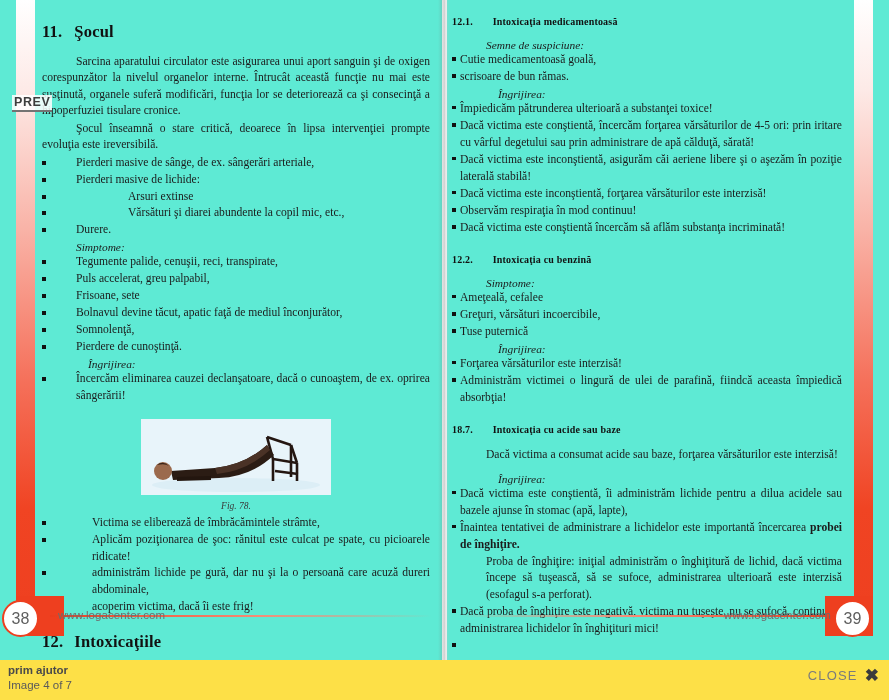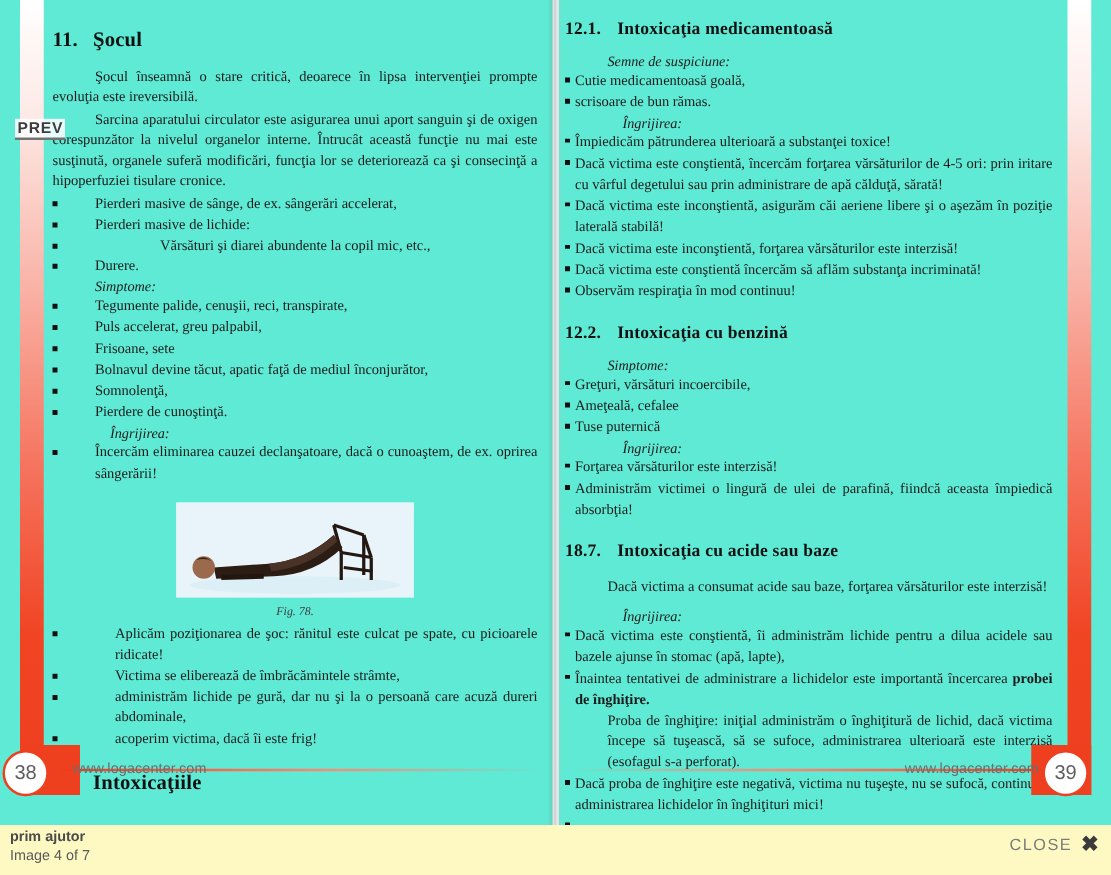--- a/index.html
+++ b/index.html
@@ -77,7 +77,7 @@
     font-size:16.5px;margin:0 0 12px 0;color:#111;letter-spacing:.2px;
   }
   h2.sec .num{display:inline-block;min-width:28px;}
-  h2.sec.sub{font-size:14px;}
+  h2.sec.sub{font-size:10px;}
   h2.sec.sub .num{min-width:38px;}
 
   p.body{

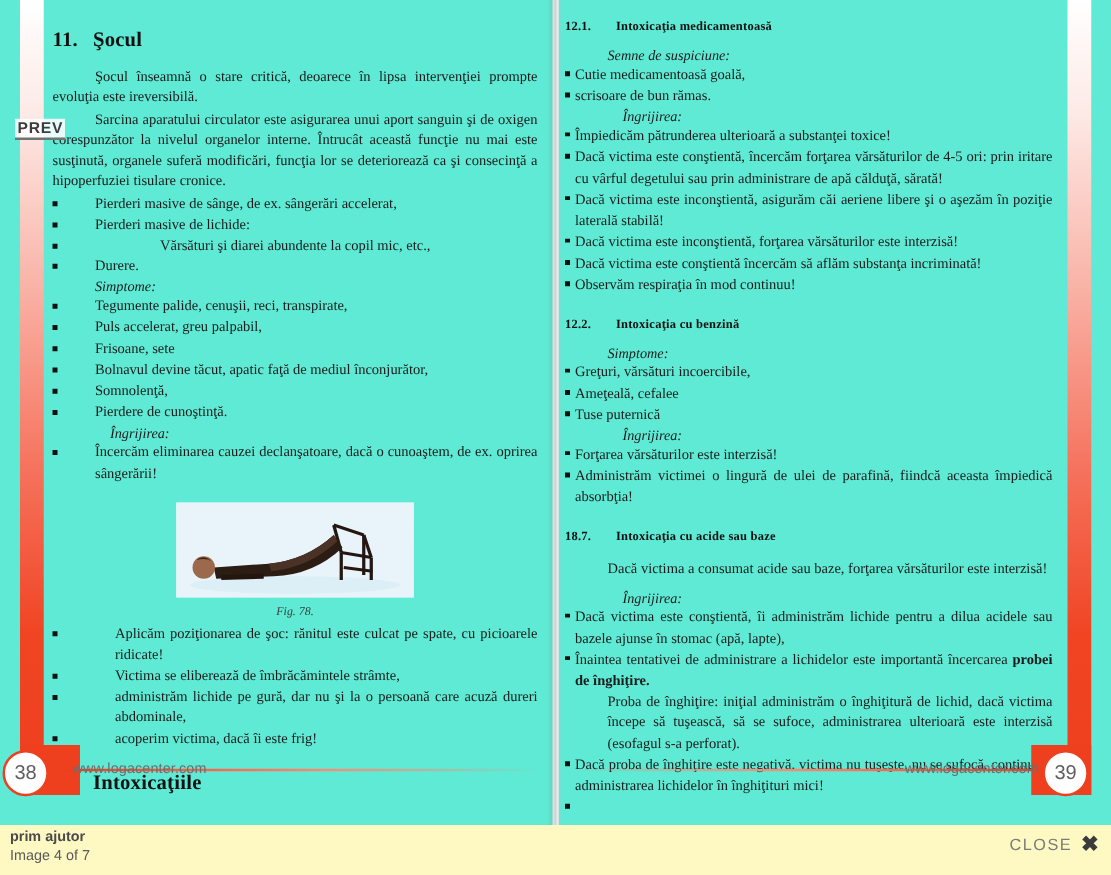--- a/index.html
+++ b/index.html
@@ -162,8 +162,8 @@
         <span>Şocul</span>
       </h2>
 
+      <p class="body ind">Sarcina aparatului circulator este asigurarea unui aport sanguin şi de oxigen corespunzător la nivelul organelor interne. Întrucât această funcţie nu mai este susţinută, organele suferă modificări, funcţia lor se deteriorează ca şi consecinţă a hipoperfuziei tisulare cronice.</p>
       <p class="body ind">Şocul înseamnă o stare critică, deoarece în lipsa intervenţiei prompte evoluţia este ireversibilă.</p>
-      <p class="body ind">Sarcina aparatului circulator este asigurarea unui aport sanguin şi de oxigen corespunzător la nivelul organelor interne. Întrucât această funcţie nu mai este susţinută, organele suferă modificări, funcţia lor se deteriorează ca şi consecinţă a hipoperfuziei tisulare cronice.</p>
 
       <ul class="sq">
         <li><span>Pierderi masive de sânge, de ex. sângerări accelerat,</span></li>

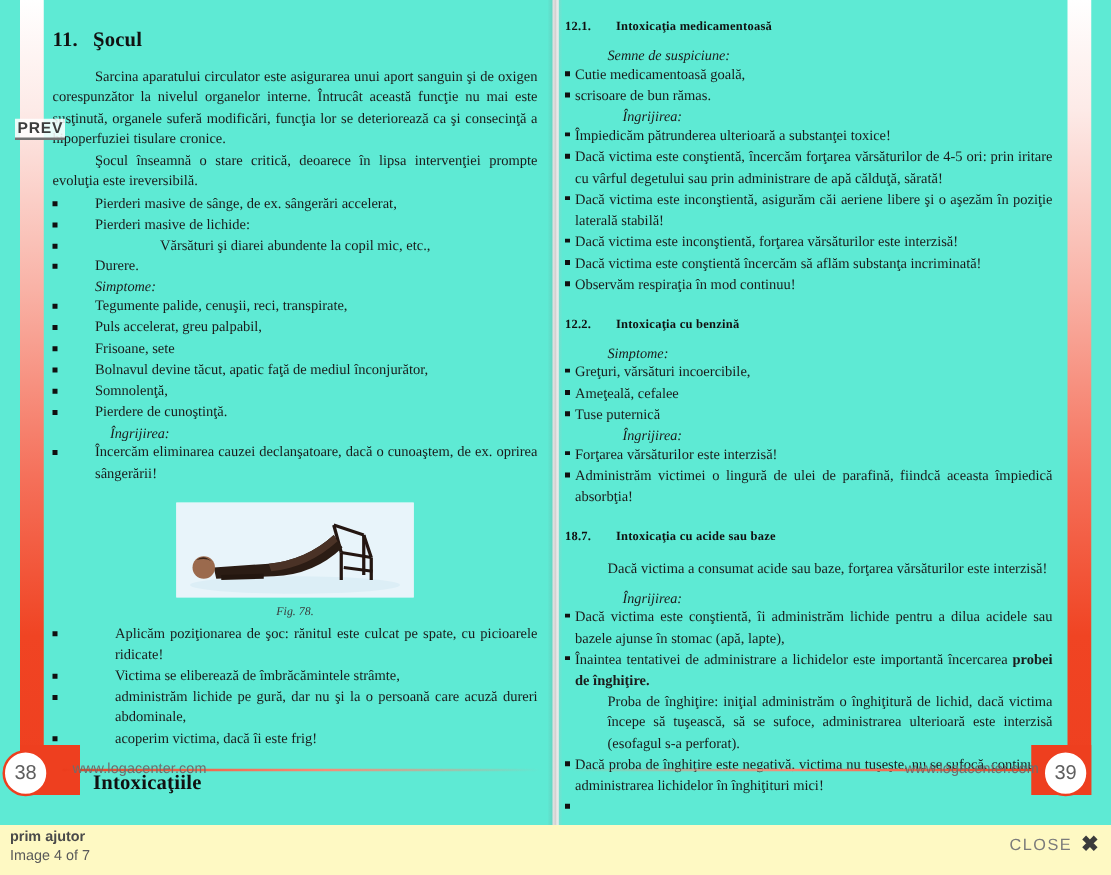--- a/index.html
+++ b/index.html
@@ -166,7 +166,7 @@
       <p class="body ind">Şocul înseamnă o stare critică, deoarece în lipsa intervenţiei prompte evoluţia este ireversibilă.</p>
 
       <ul class="sq">
-        <li><span>Pierderi masive de sânge, de ex. sângerări accelerat,</span></li>
+        <li><span>Pierderi masive de sânge, de ex. sângerări arteriale,</span></li>
         <li><span>Pierderi masive de lichide:</span></li>
         <li class="deep"><span>Vărsături şi diarei abundente la copil mic, etc.,</span></li>
         <li><span>Durere.</span></li>

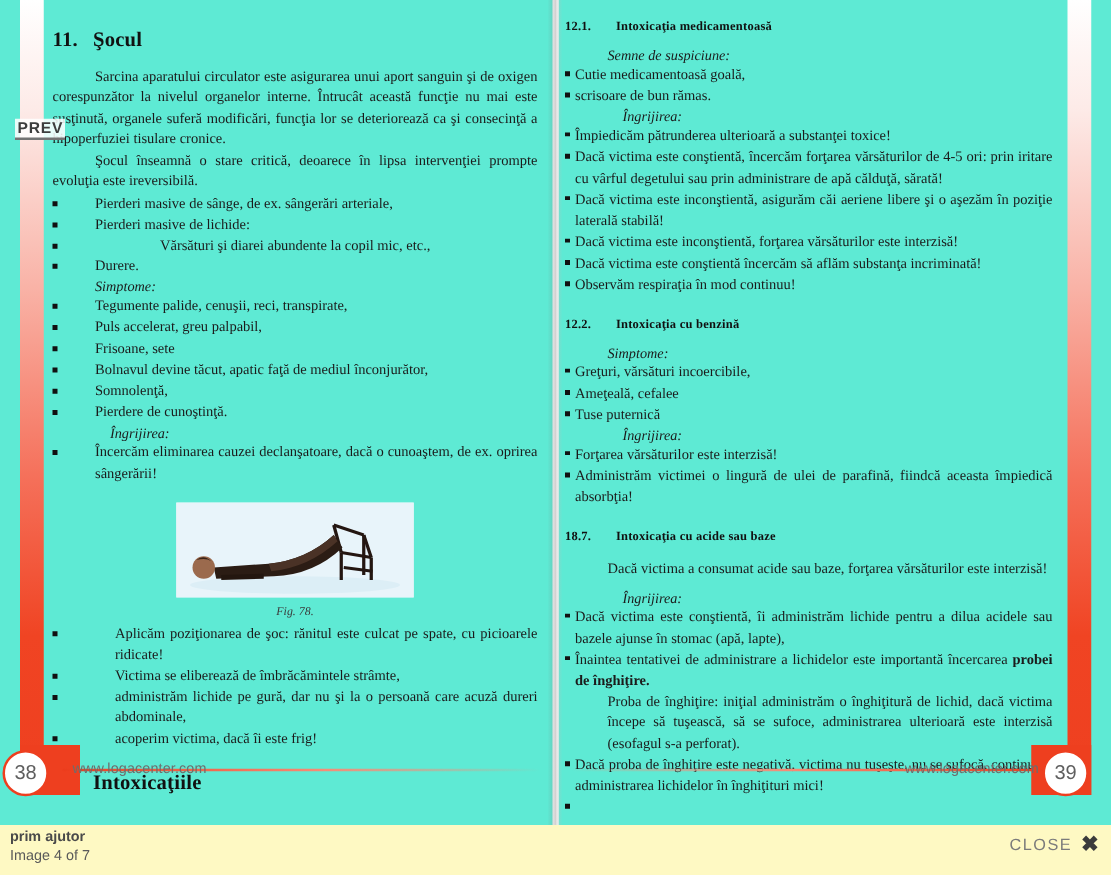--- a/index.html
+++ b/index.html
@@ -168,6 +168,7 @@
       <ul class="sq">
         <li><span>Pierderi masive de sânge, de ex. sângerări arteriale,</span></li>
         <li><span>Pierderi masive de lichide:</span></li>
+        <li class="deep"><span>Arsuri extinse</span></li>
         <li class="deep"><span>Vărsături şi diarei abundente la copil mic, etc.,</span></li>
         <li><span>Durere.</span></li>
       </ul>

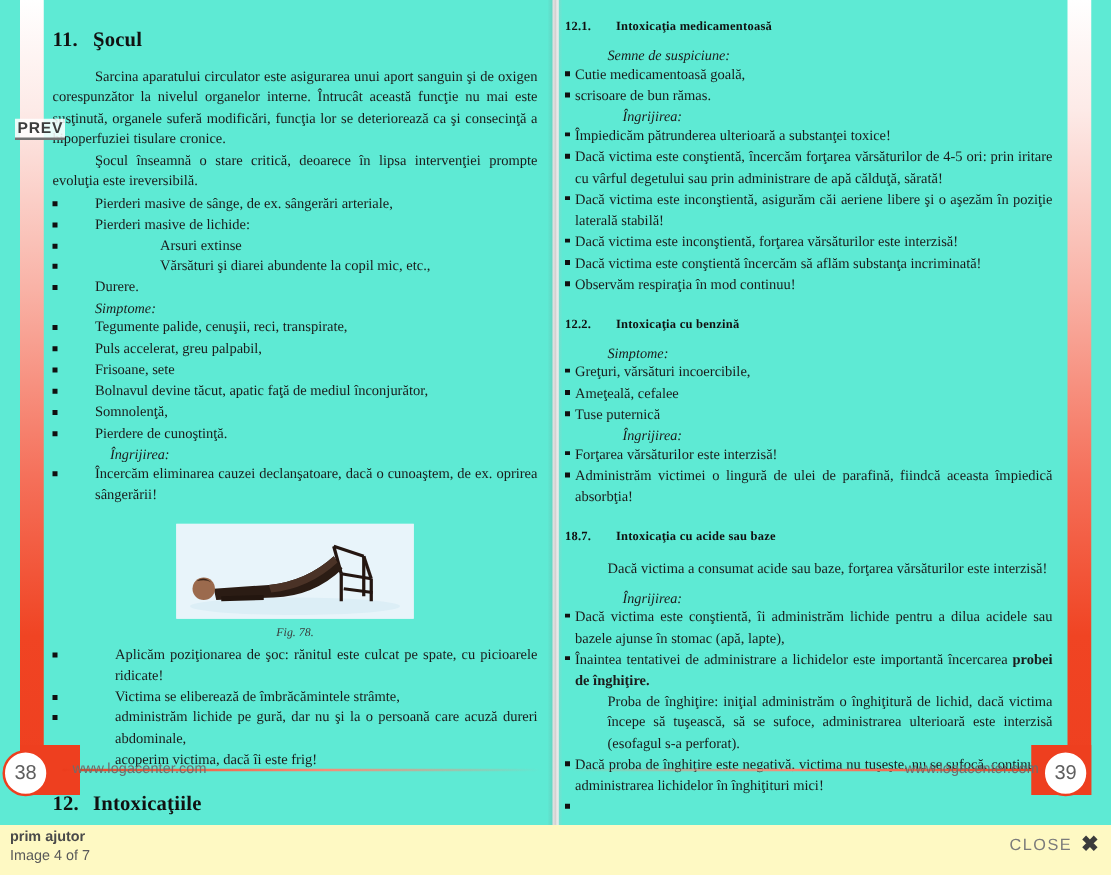--- a/index.html
+++ b/index.html
@@ -259,8 +259,8 @@
         <li><span>Dacă victima este conştientă, încercăm forţarea vărsăturilor de 4-5 ori: prin iritare cu vârful degetului sau prin administrare de apă călduţă, sărată!</span></li>
         <li><span>Dacă victima este inconştientă, asigurăm căi aeriene libere şi o aşezăm în poziţie laterală stabilă!</span></li>
         <li><span>Dacă victima este inconştientă, forţarea vărsăturilor este interzisă!</span></li>
+        <li><span>Observăm respiraţia în mod continuu!</span></li>
         <li><span>Dacă victima este conştientă încercăm să aflăm substanţa incriminată!</span></li>
-        <li><span>Observăm respiraţia în mod continuu!</span></li>
       </ul>
 
       <h2 class="sec sub" style="margin-top:17px;">

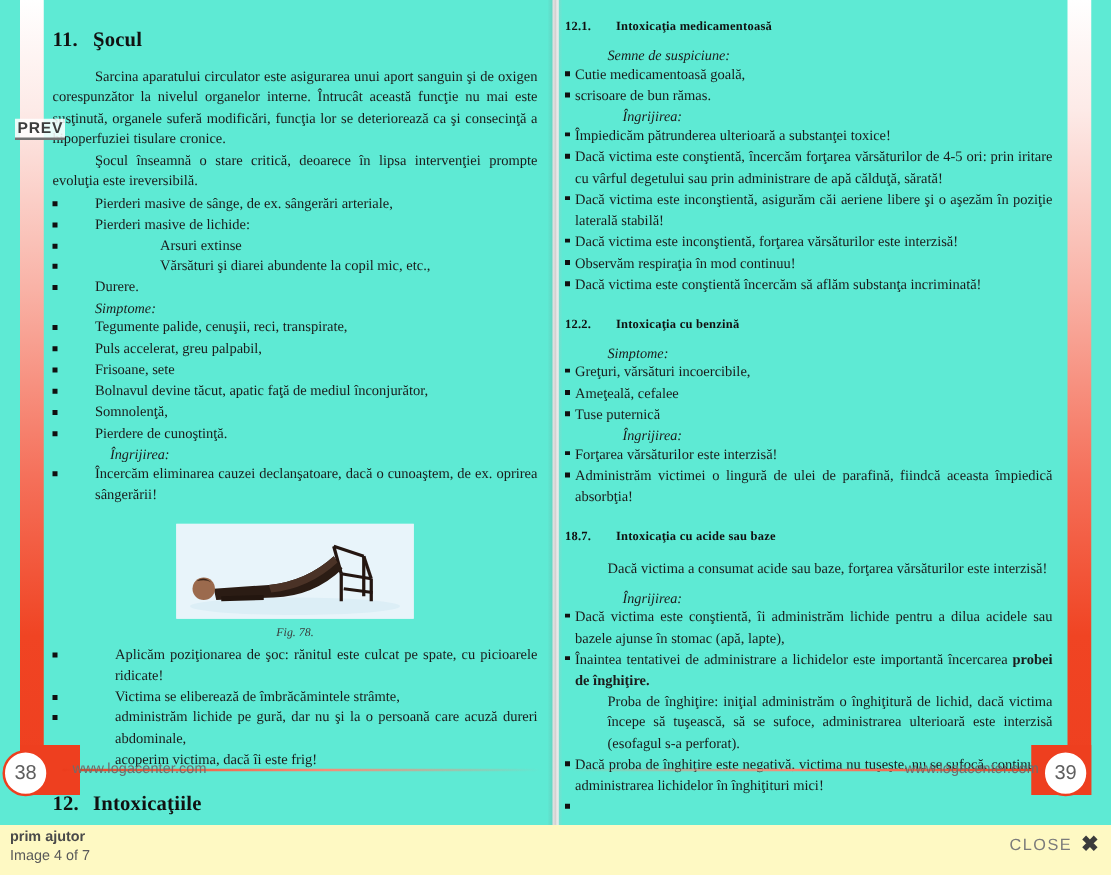--- a/index.html
+++ b/index.html
@@ -269,8 +269,8 @@
       </h2>
       <span class="lbl i1">Simptome:</span>
       <ul class="tight">
+        <li><span>Ameţeală, cefalee</span></li>
         <li><span>Greţuri, vărsături incoercibile,</span></li>
-        <li><span>Ameţeală, cefalee</span></li>
         <li><span>Tuse puternică</span></li>
       </ul>
       <span class="lbl i2">Îngrijirea:</span>

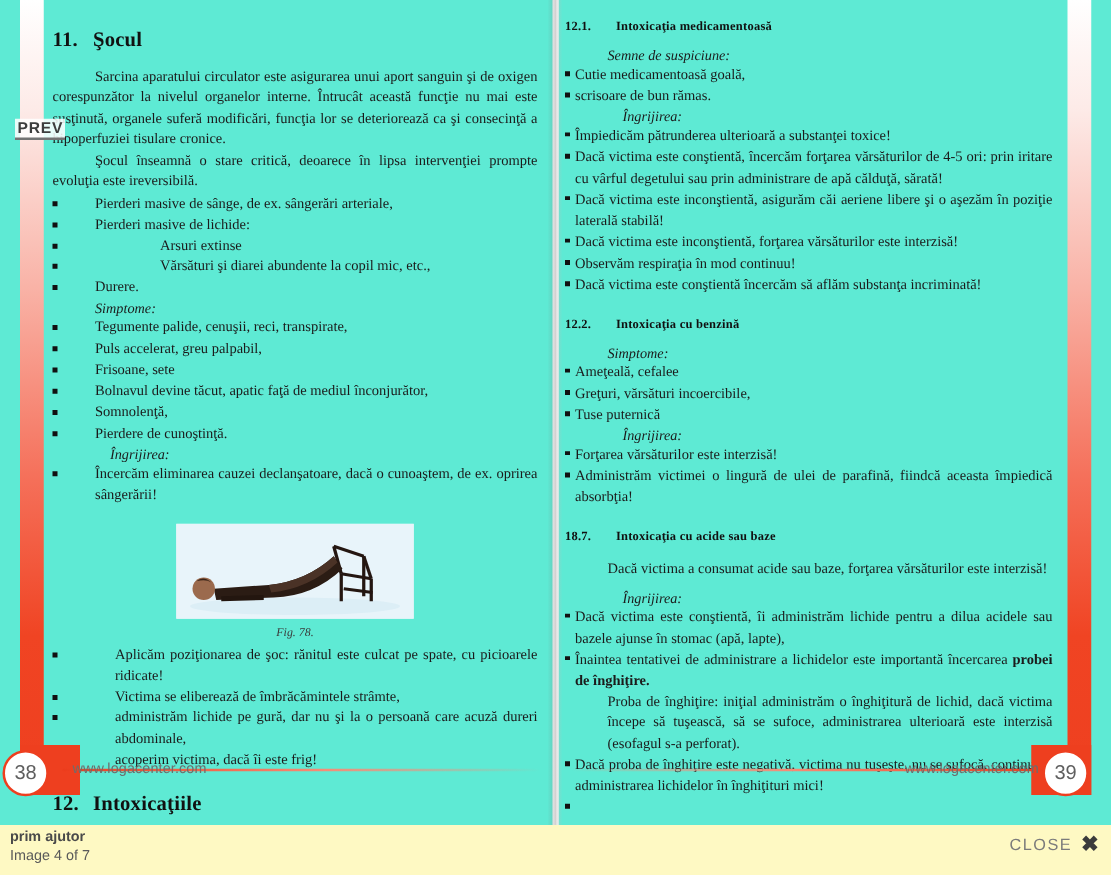--- a/index.html
+++ b/index.html
@@ -218,8 +218,8 @@
       </div>
 
       <ul class="sq">
+        <li class="deep2"><span>Victima se eliberează de îmbrăcămintele strâmte,</span></li>
         <li class="deep2"><span>Aplicăm poziţionarea de şoc: rănitul este culcat pe spate, cu picioarele ridicate!</span></li>
-        <li class="deep2"><span>Victima se eliberează de îmbrăcămintele strâmte,</span></li>
         <li class="deep2"><span>administrăm lichide pe gură, dar nu şi la o persoană care acuză dureri abdominale,</span></li>
         <li class="deep2"><span>acoperim victima, dacă îi este frig!</span></li>
       </ul>

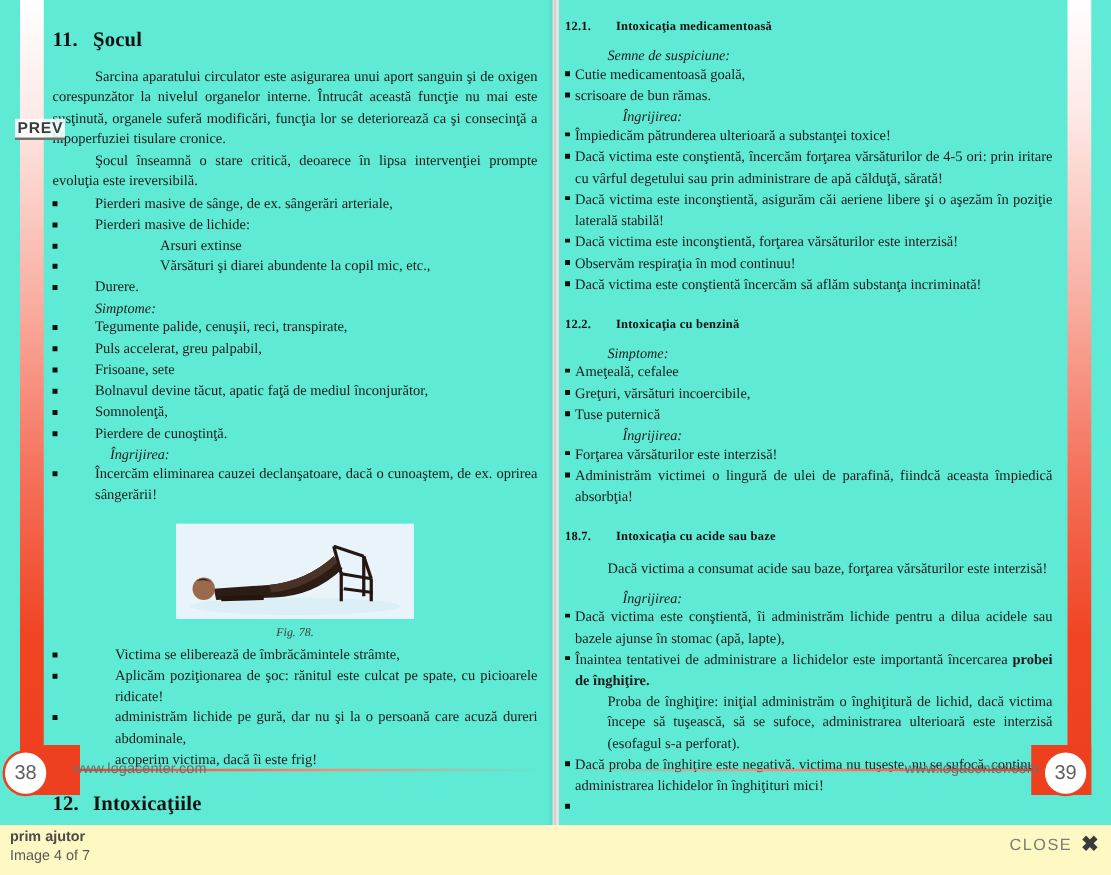--- a/index.html
+++ b/index.html
@@ -137,7 +137,7 @@
 
   
   .statusbar{
-    position:absolute;left:0;bottom:0;width:889px;height:40px;background:#fef9c3;z-index:10;
+    position:absolute;left:0;bottom:0;width:889px;height:40px;background:#fde047;z-index:10;
     font-family:"Liberation Sans",sans-serif;
   }
   .st-title{position:absolute;left:8px;top:4px;font-size:11.5px;font-weight:bold;color:#4a4a4a;}

